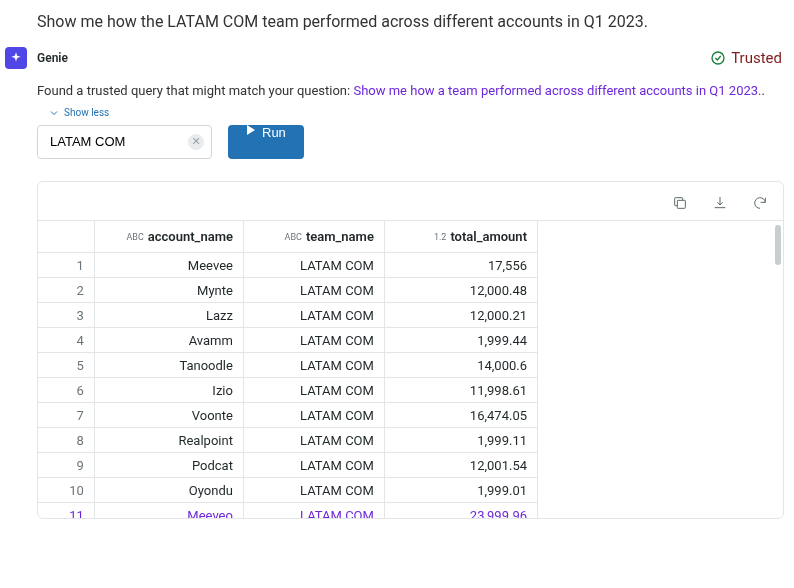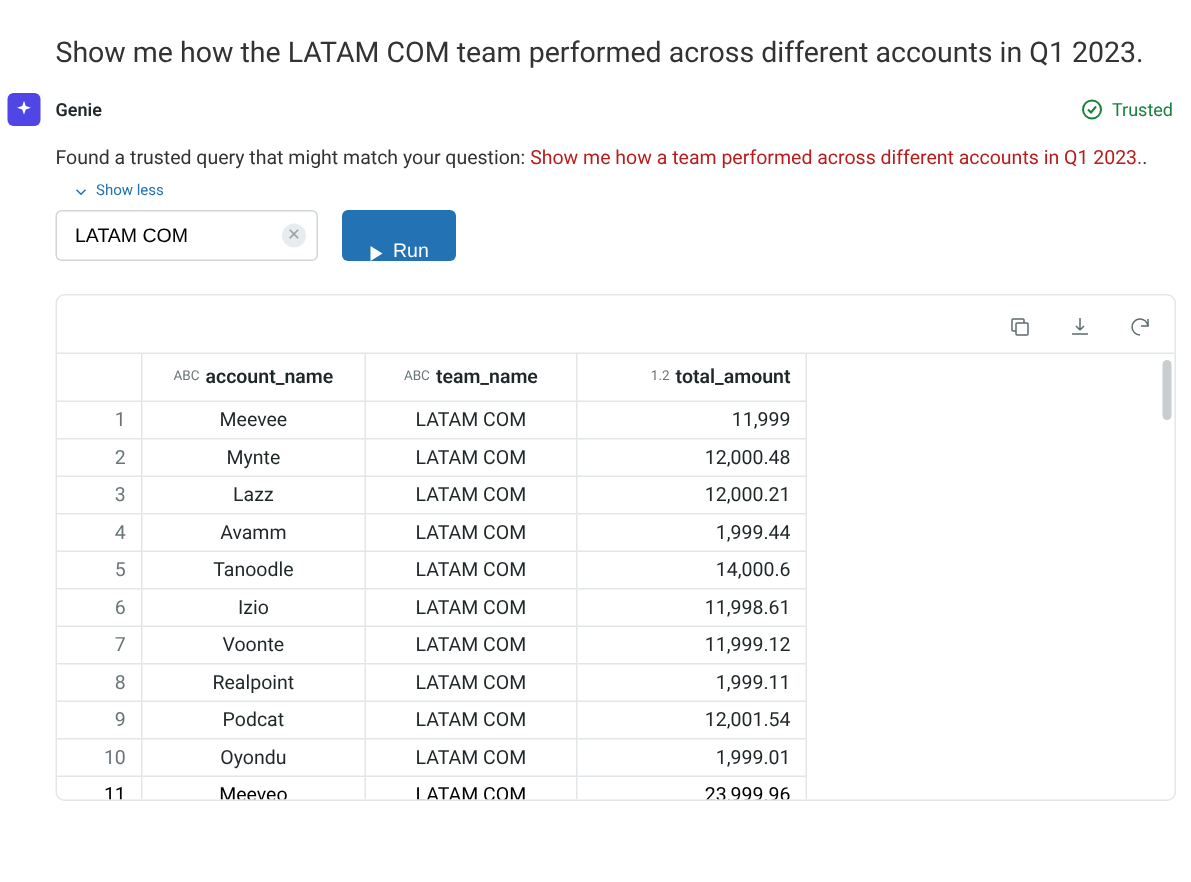--- a/index.html
+++ b/index.html
@@ -15,8 +15,8 @@
   }
   .wrapper { padding: 8px 0 0 0; }
   .user-msg {
-    margin: 15px 0 16px 37px;
-    font-size: 19px;
+    margin: 4px 0 16px 37px;
+    font-size: 16px;
     color: #333;
   }
   .genie-row {

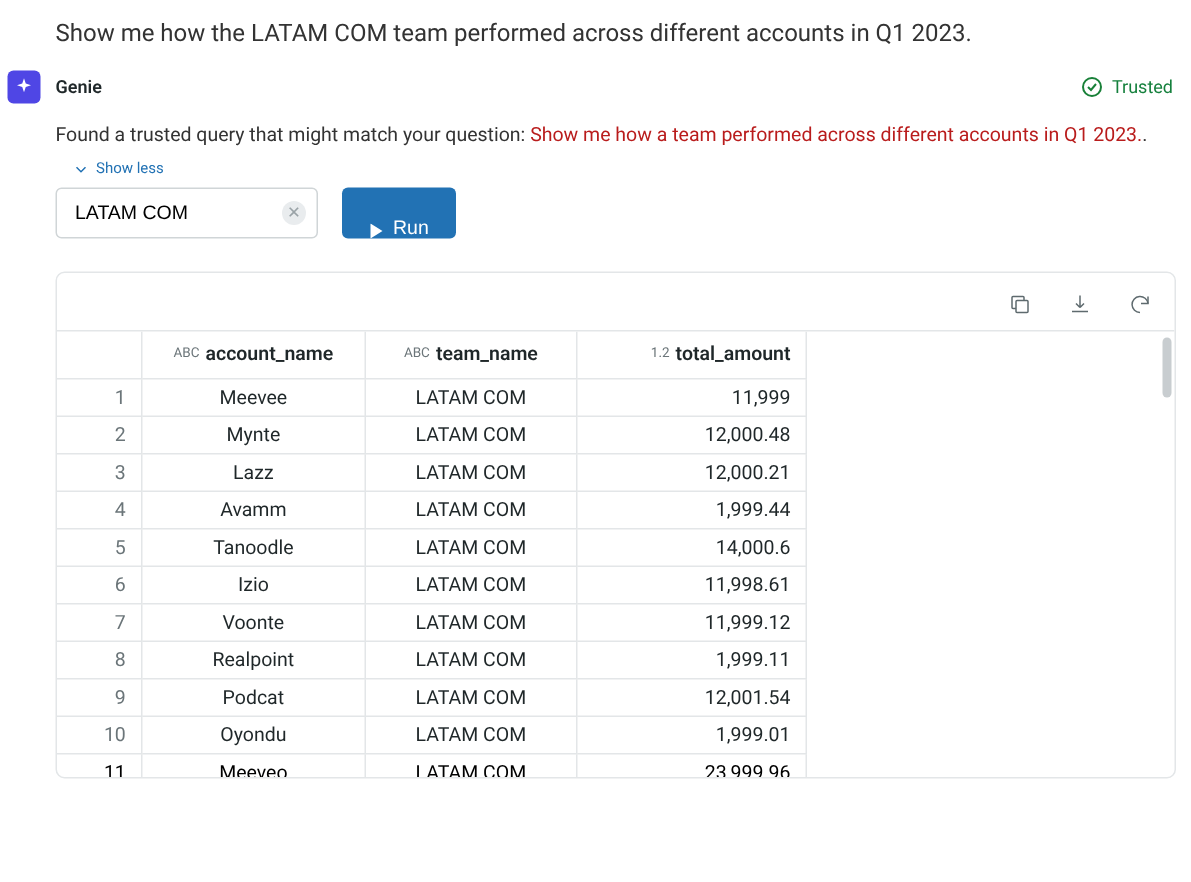--- a/index.html
+++ b/index.html
@@ -45,8 +45,8 @@
     display: flex;
     align-items: center;
     gap: 5px;
-    color: #15803d;
-    font-size: 12px;
+    color: #7f1d1d;
+    font-size: 15px;
     margin-right: 12px;
   }
   .trusted svg { width: 16px; height: 16px; stroke: #188038; fill: none; stroke-width: 2; }

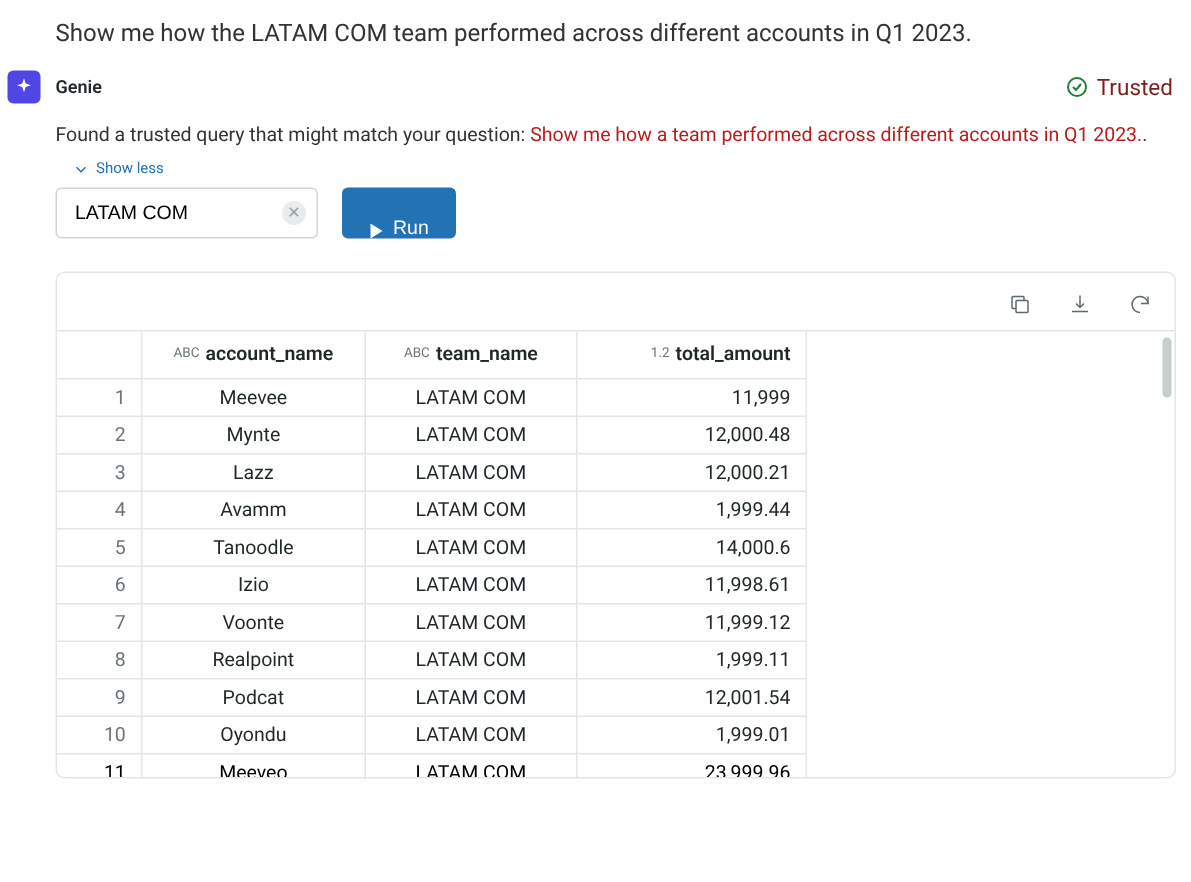--- a/index.html
+++ b/index.html
@@ -57,7 +57,7 @@
     line-height: 1.5;
     margin-right: 12px;
   }
-  .found-link { color: #b91c1c; cursor: pointer; }
+  .found-link { color: #6d28d9; cursor: pointer; }
   .showless {
     margin-left: 48px;
     margin-top: 6px;

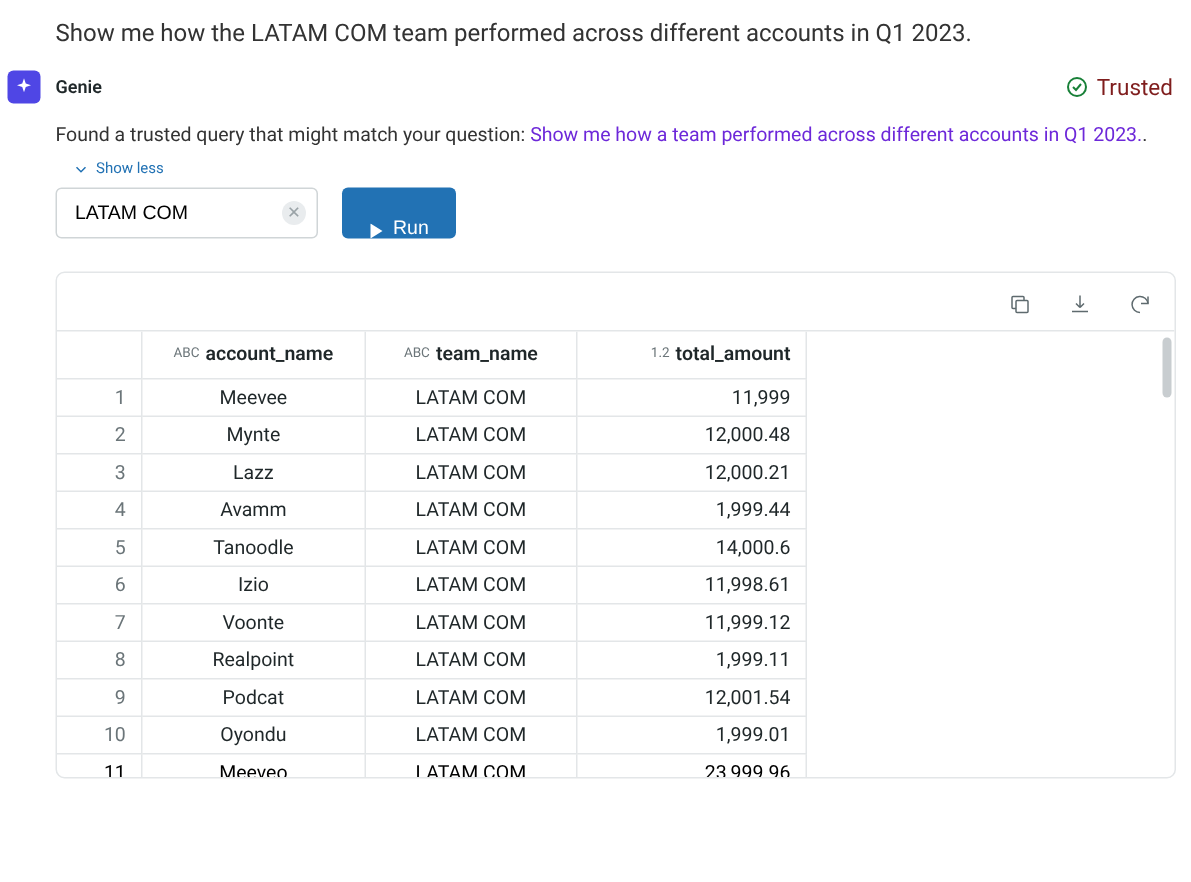--- a/index.html
+++ b/index.html
@@ -115,7 +115,7 @@
     font-size: 13px;
     font-weight: 500;
     display: flex;
-    align-items: flex-end;
+    align-items: flex-start;
     gap: 6px;
     cursor: pointer;
   }

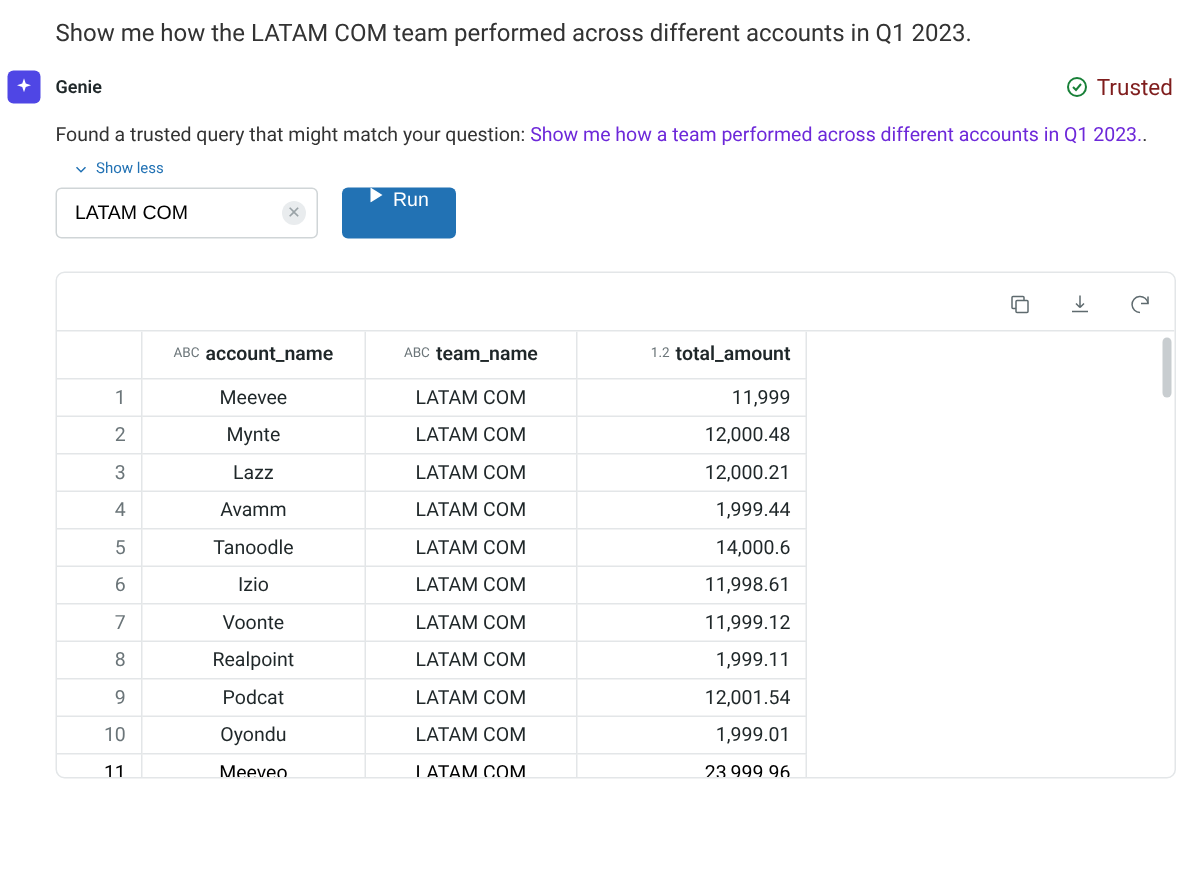--- a/index.html
+++ b/index.html
@@ -155,7 +155,7 @@
     padding: 0 10px;
     height: 25px;
     font-size: 13px;
-    text-align: center;
+    text-align: right;
     white-space: nowrap;
     overflow:hidden;
     text-overflow:ellipsis;

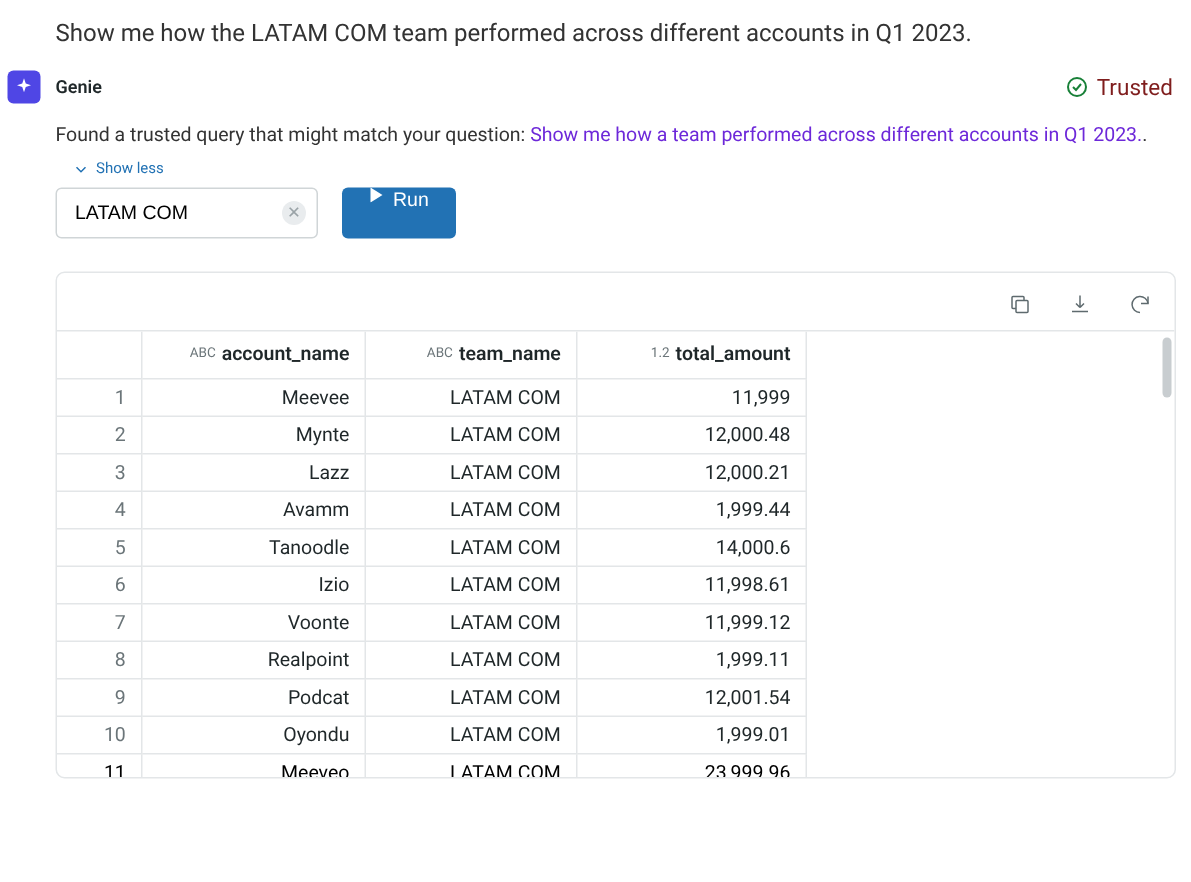--- a/index.html
+++ b/index.html
@@ -255,7 +255,7 @@
               <td class="col-idx">1</td>
               <td class="col-acct">Meevee</td>
               <td class="col-team">LATAM COM</td>
-              <td class="col-amt">11,999</td>
+              <td class="col-amt">17,556</td>
             </tr>
             <tr>
               <td class="col-idx">2</td>

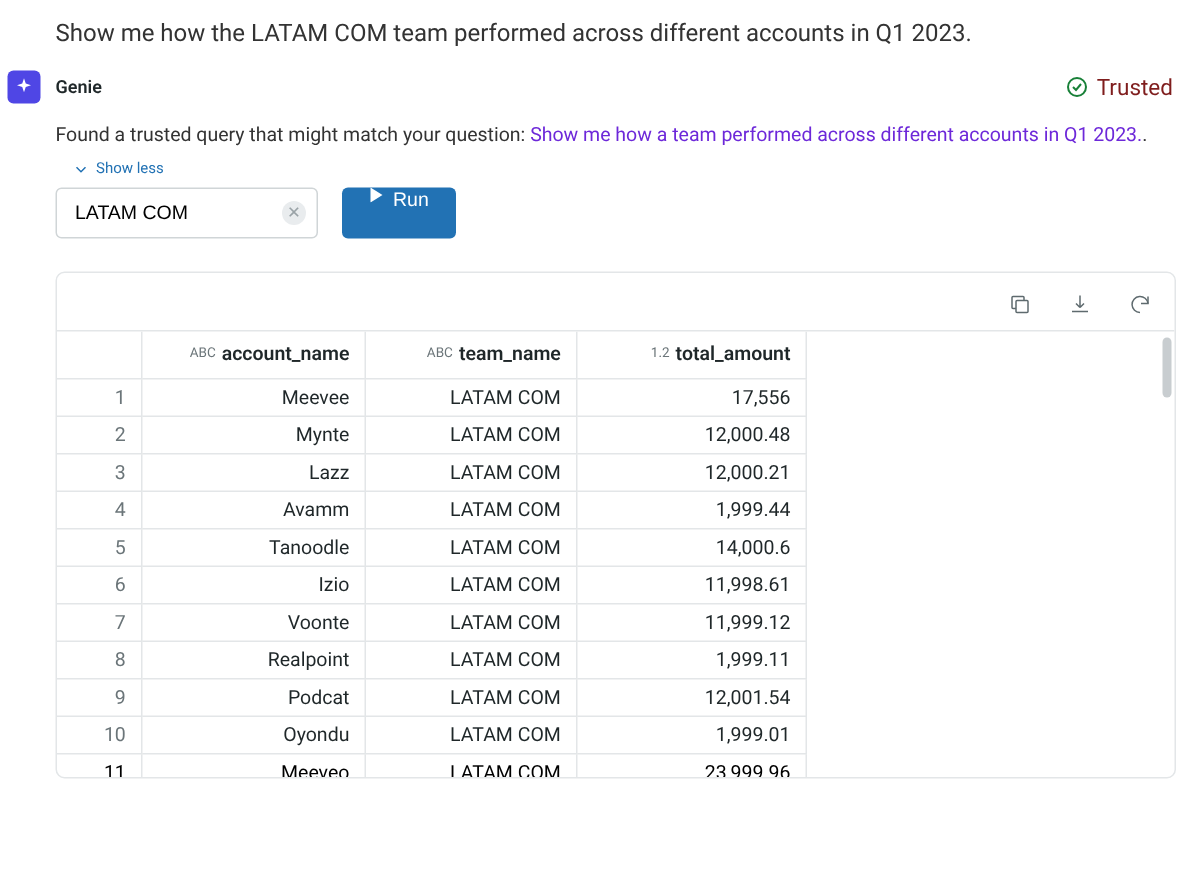--- a/index.html
+++ b/index.html
@@ -291,7 +291,7 @@
               <td class="col-idx">7</td>
               <td class="col-acct">Voonte</td>
               <td class="col-team">LATAM COM</td>
-              <td class="col-amt">11,999.12</td>
+              <td class="col-amt">16,474.05</td>
             </tr>
             <tr>
               <td class="col-idx">8</td>

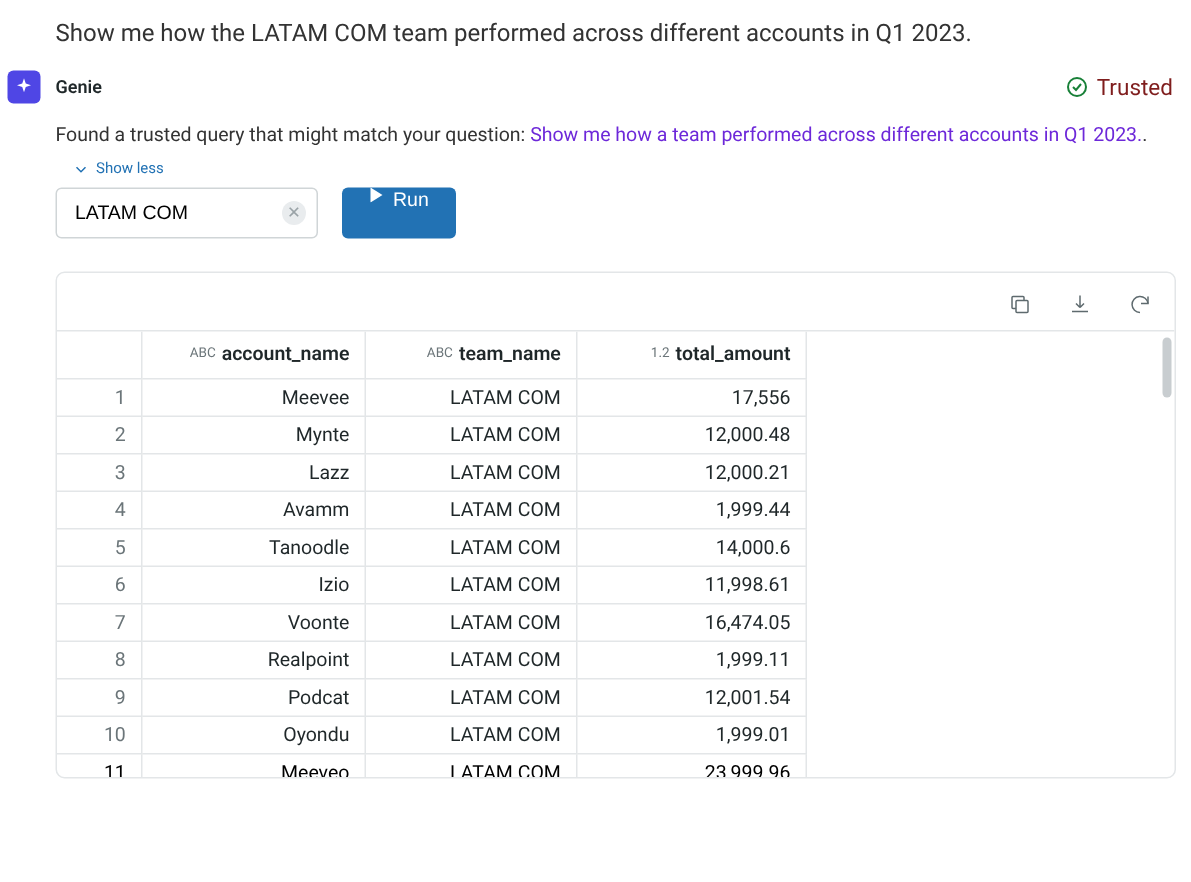--- a/index.html
+++ b/index.html
@@ -169,7 +169,7 @@
   th.col-idx{background:#fff;}
   th .coltype{font-size:9px;color:#6b7579;font-weight:400;margin-right:4px;vertical-align:middle;}
   .footer { margin: 8px 0 0 37px; font-size:13px; color:#333;}
-  .last-row td { color:#000000; border-bottom:none;}
+  .last-row td { color:#6d28d9; border-bottom:none;}
 </style>
 </head>
 <body>

